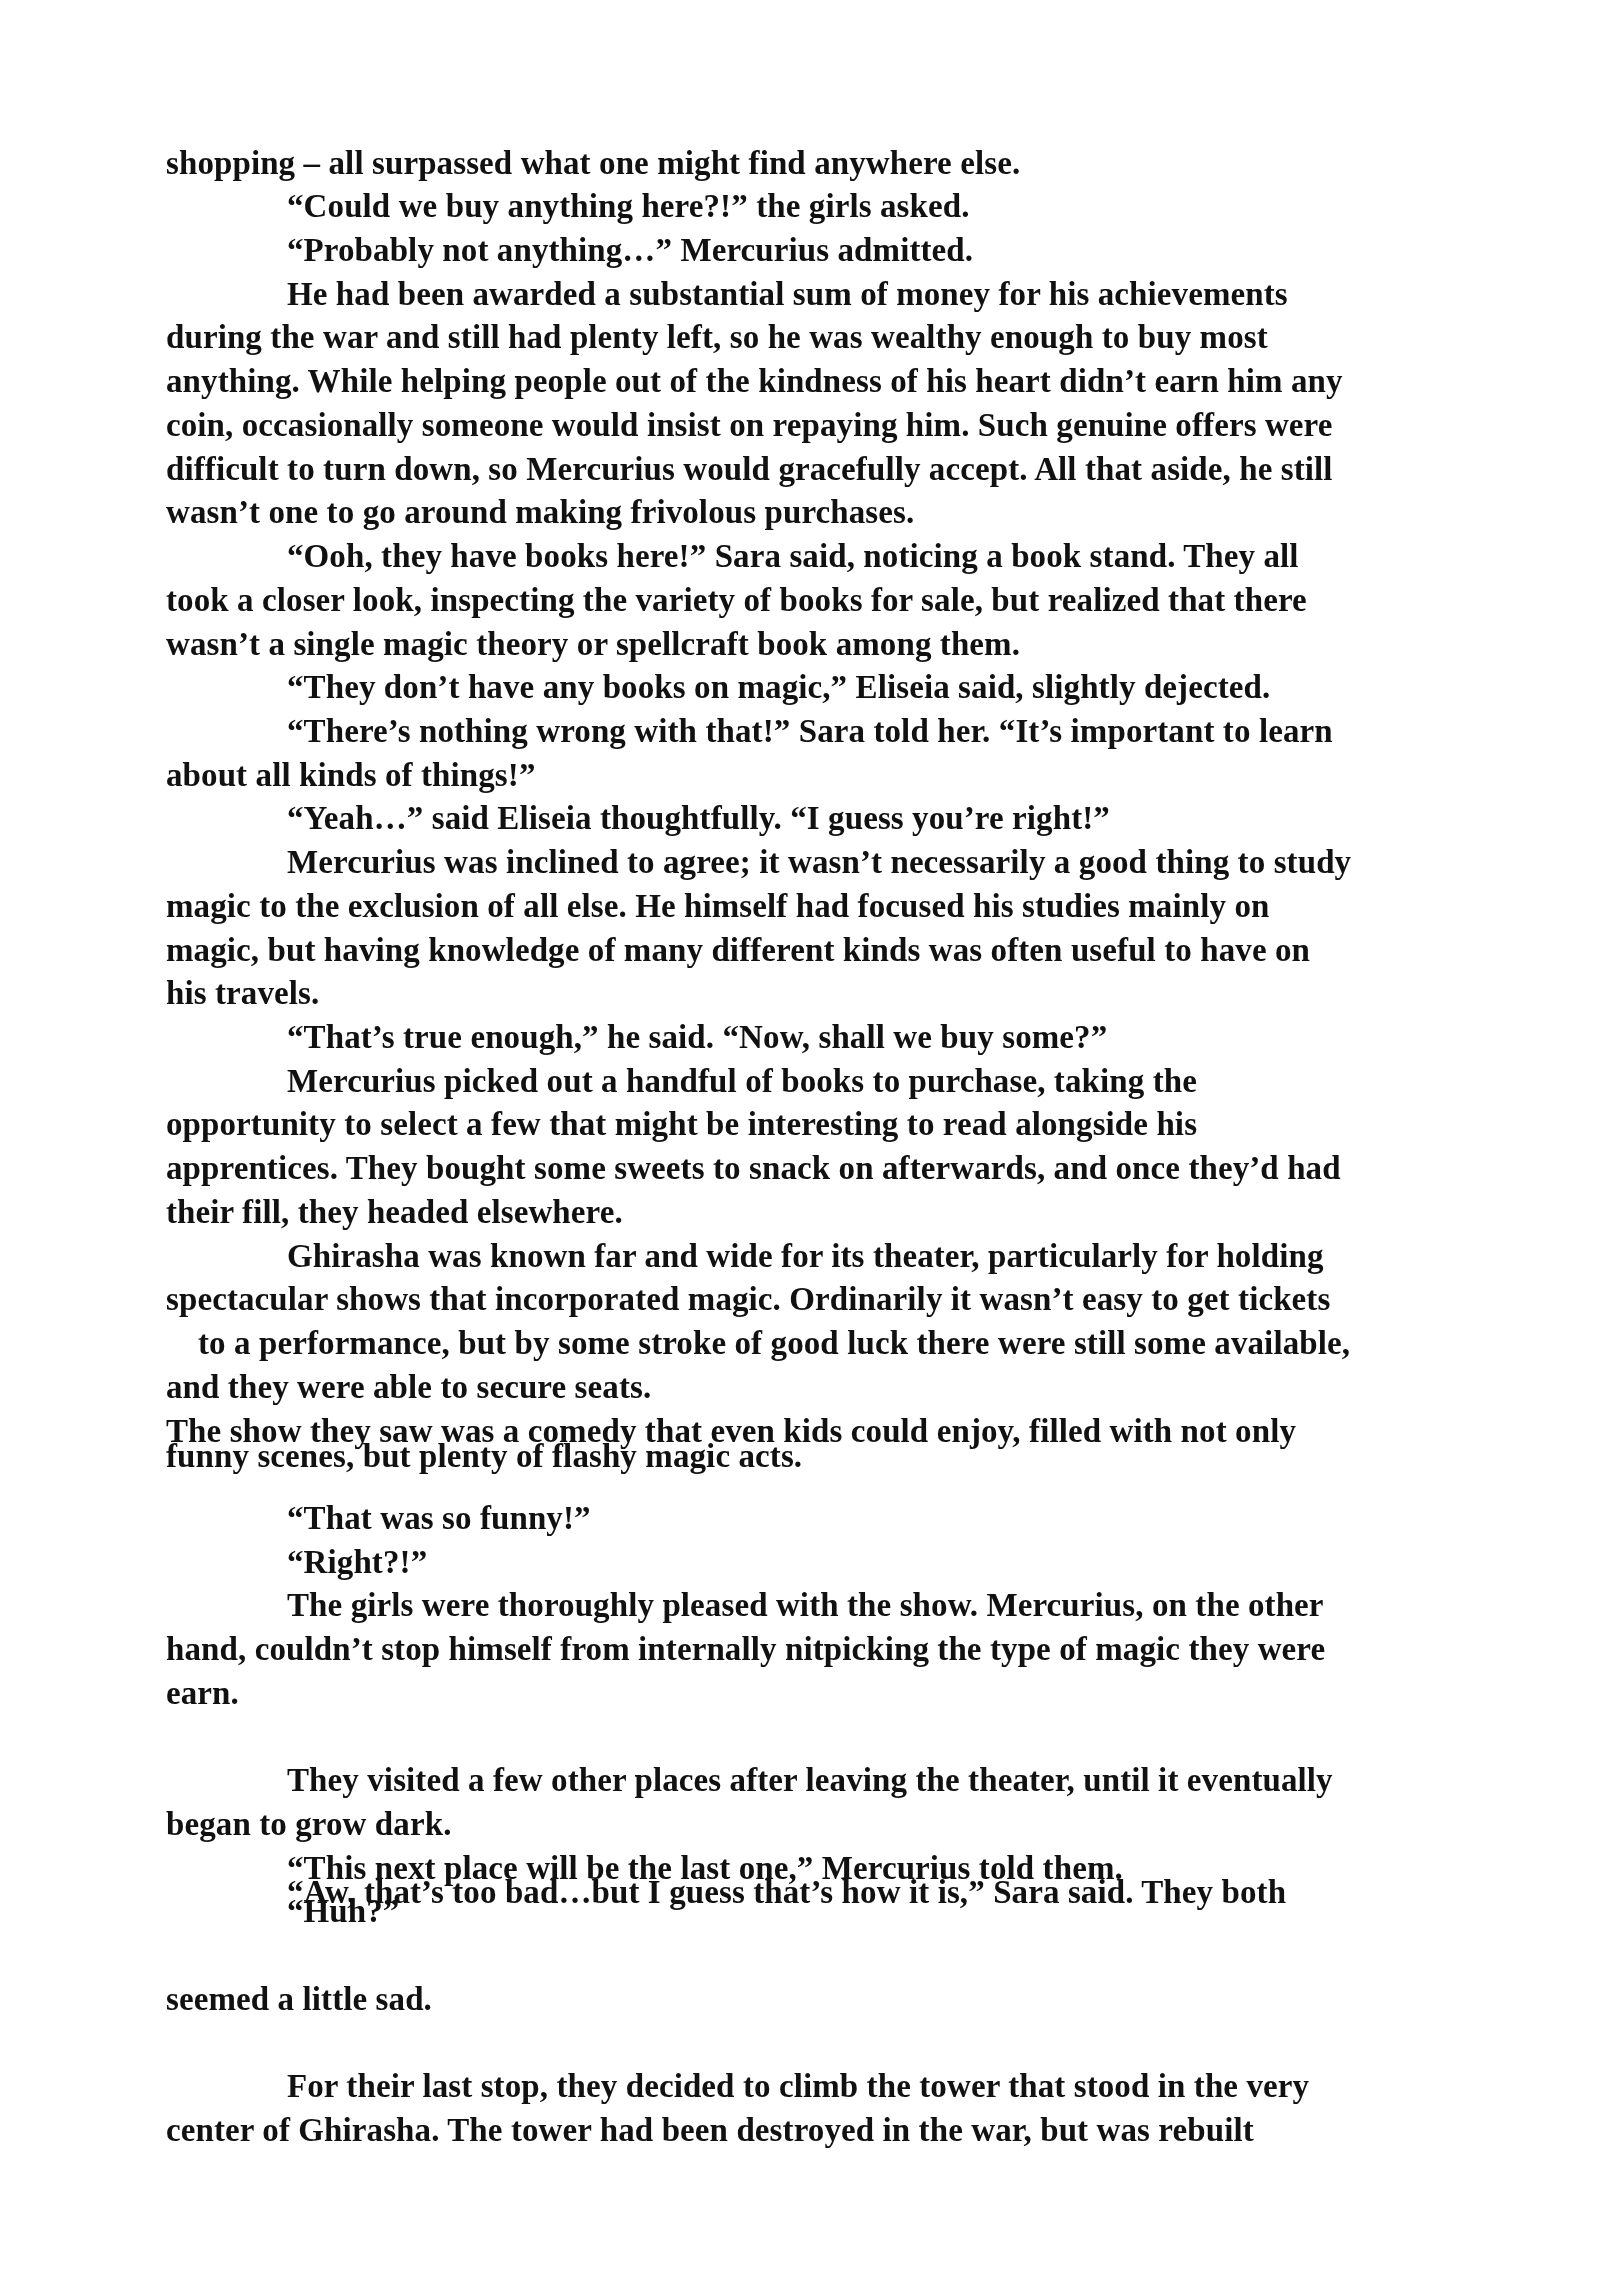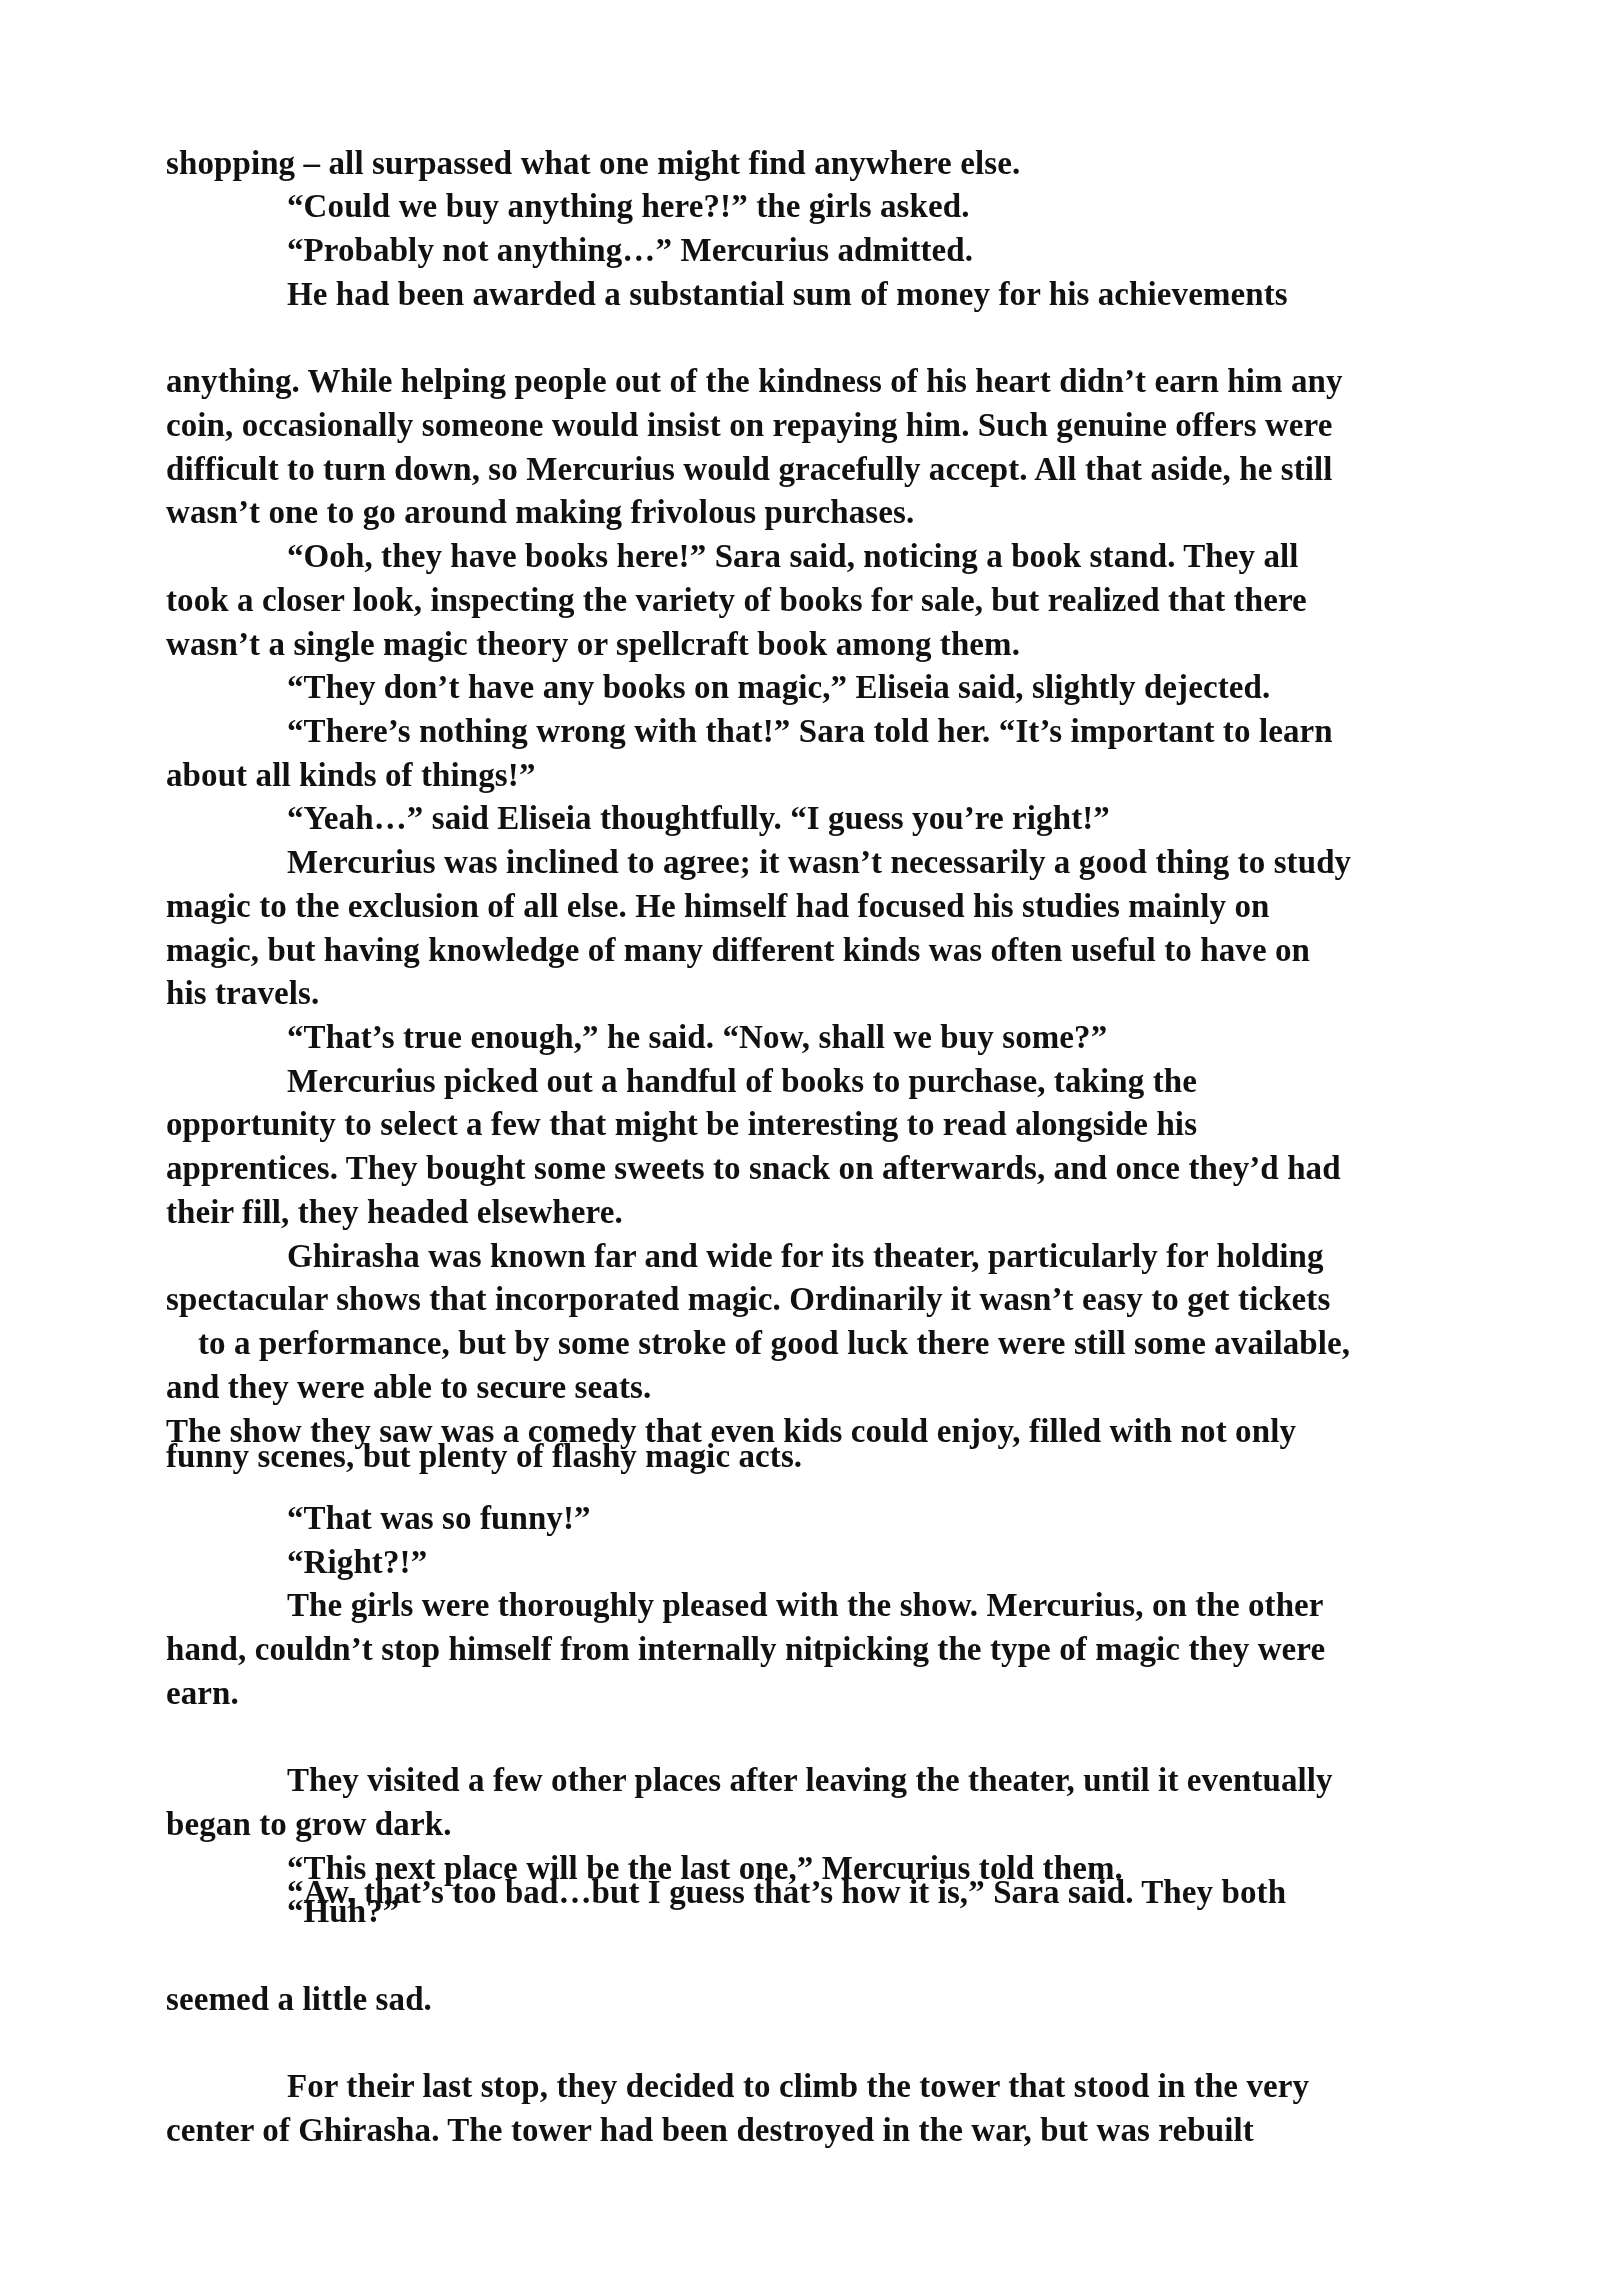--- a/index.html
+++ b/index.html
@@ -26,6 +26,7 @@
     <div class="line indent" style="top: 184px;">“Could we buy anything here?!” the girls asked.</div>
     <div class="line indent" style="top: 228px;">“Probably not anything…” Mercurius admitted.</div>
     <div class="line indent" style="top: 272px;">He had been awarded a substantial sum of money for his achievements</div>
+    <div class="line" style="top: 315px;">during the war and still had plenty left, so he was wealthy enough to buy most</div>
     <div class="line" style="top: 359px;">anything. While helping people out of the kindness of his heart didn’t earn him any</div>
     <div class="line" style="top: 403px;">coin, occasionally someone would insist on repaying him. Such genuine offers were</div>
     <div class="line" style="top: 447px;">difficult to turn down, so Mercurius would gracefully accept. All that aside, he still</div>

